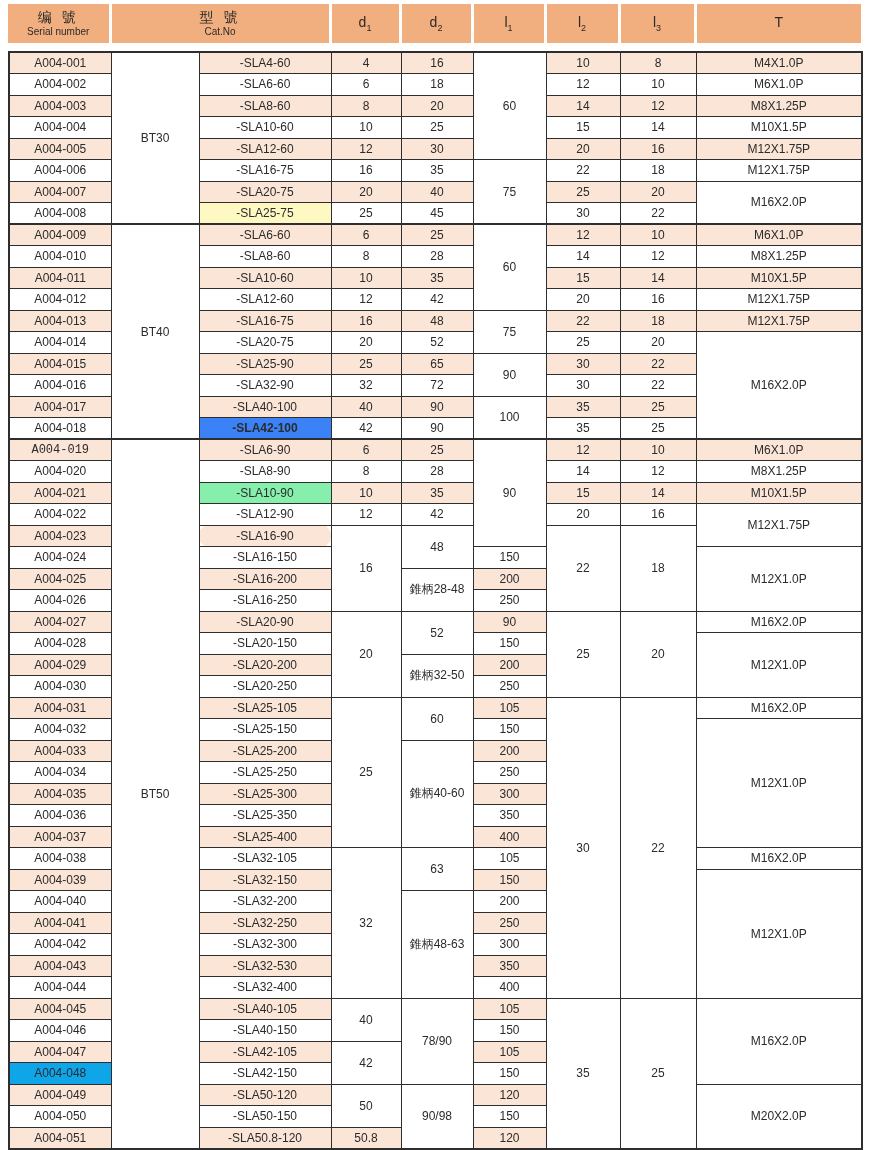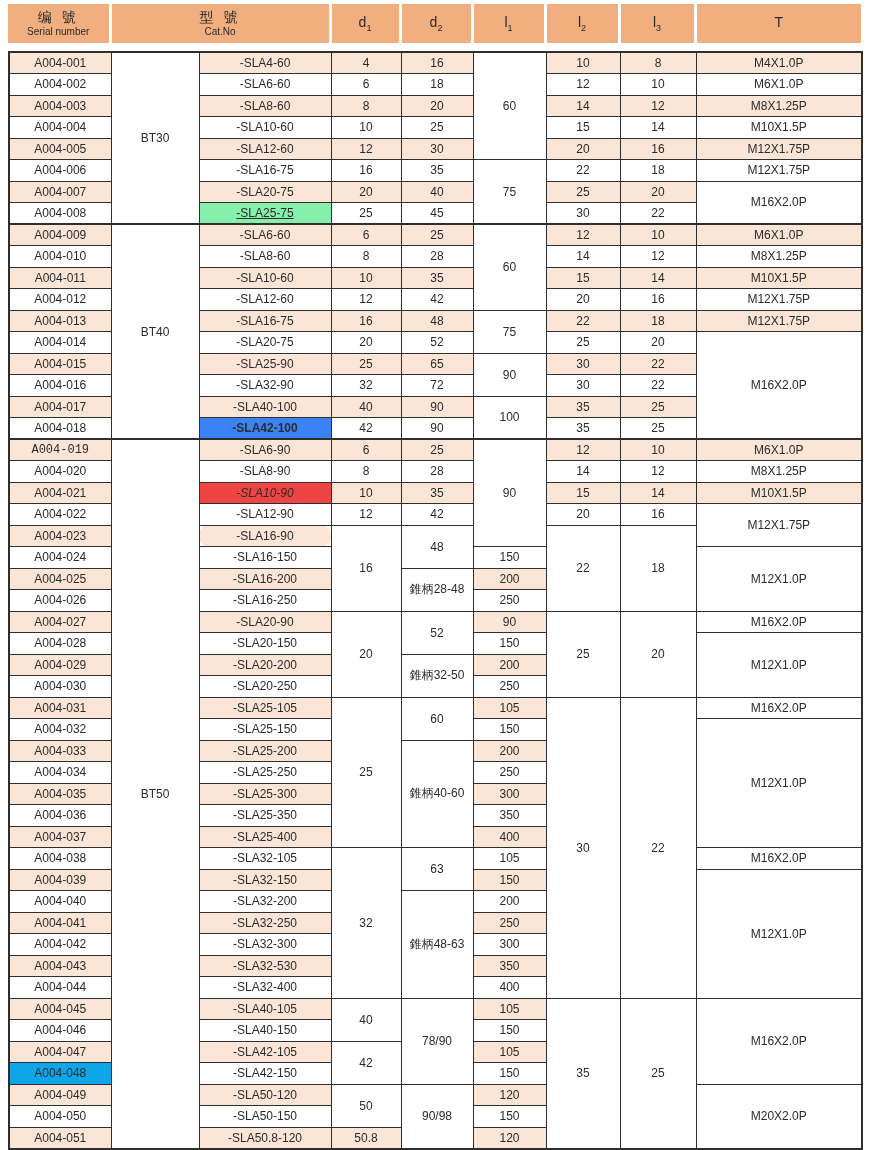--- a/index.html
+++ b/index.html
@@ -153,7 +153,7 @@
         </tr>
         <tr>
           <td style="background: rgb(255, 255, 255);">A004-008</td>
-          <td style="background: #86efac; text-decoration: underline;">-SLA25-75</td>
+          <td style="background: #fef9c3;">-SLA25-75</td>
           <td style="background: rgb(255, 255, 255);">25</td>
           <td style="background: rgb(255, 255, 255);">45</td>
           <td style="background: rgb(255, 255, 255);">30</td>

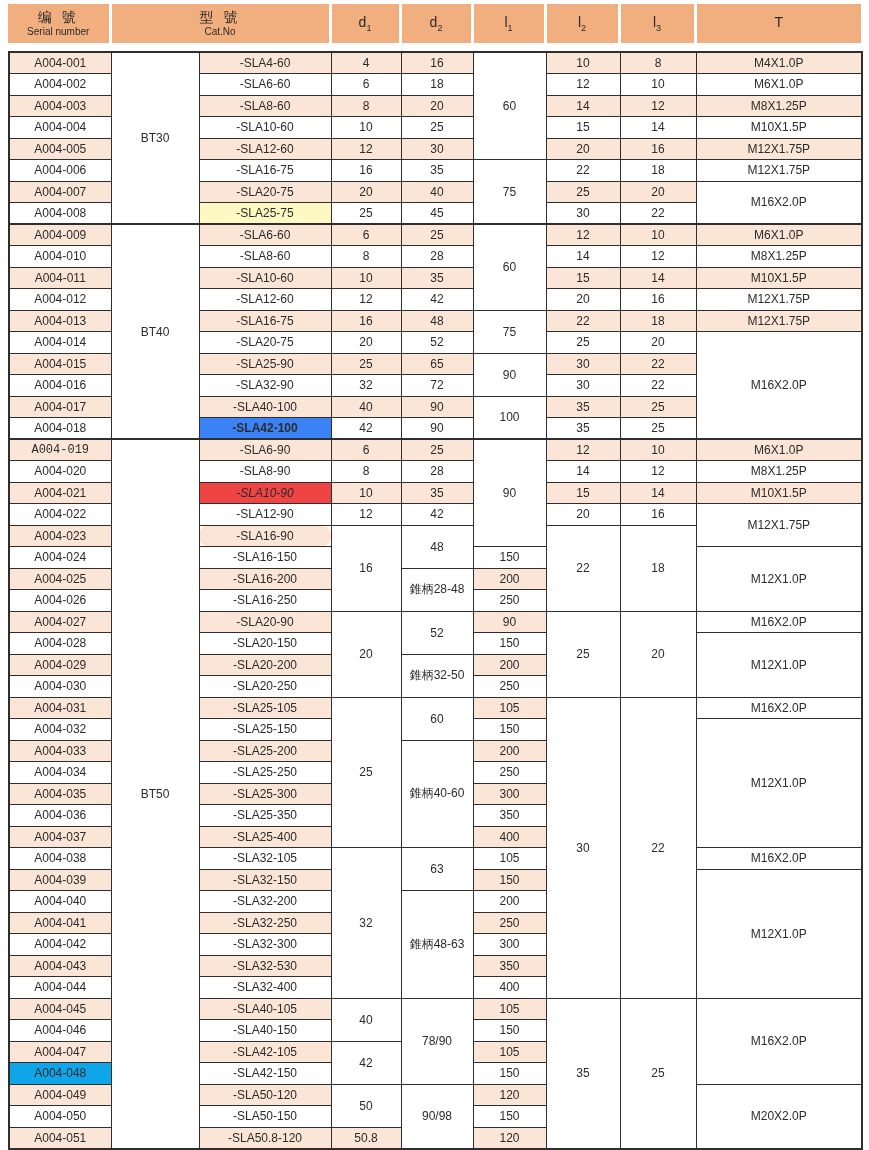--- a/index.html
+++ b/index.html
@@ -272,7 +272,7 @@
         </tr>
         <tr>
           <td style="background: rgb(251, 229, 214);">A004-021</td>
-          <td style="background: #ef4444; font-style: italic;">-SLA10-90</td>
+          <td style="background: #86efac;">-SLA10-90</td>
           <td style="background: rgb(251, 229, 214);">10</td>
           <td style="background: rgb(251, 229, 214);">35</td>
           <td style="background: rgb(251, 229, 214);">15</td>

